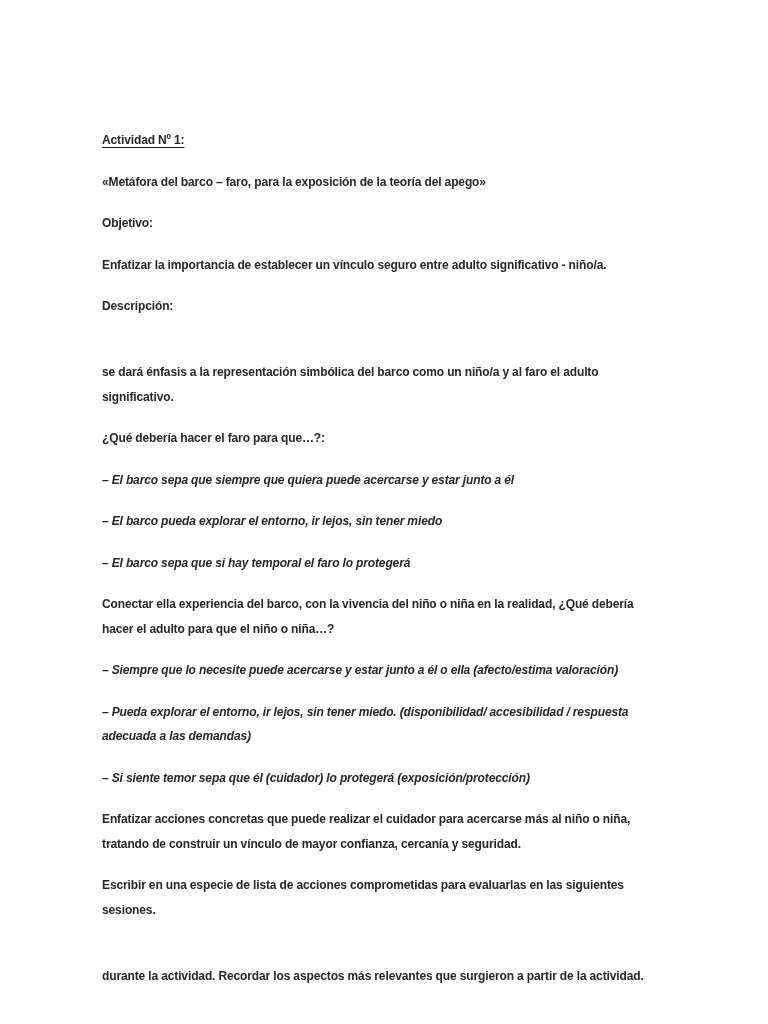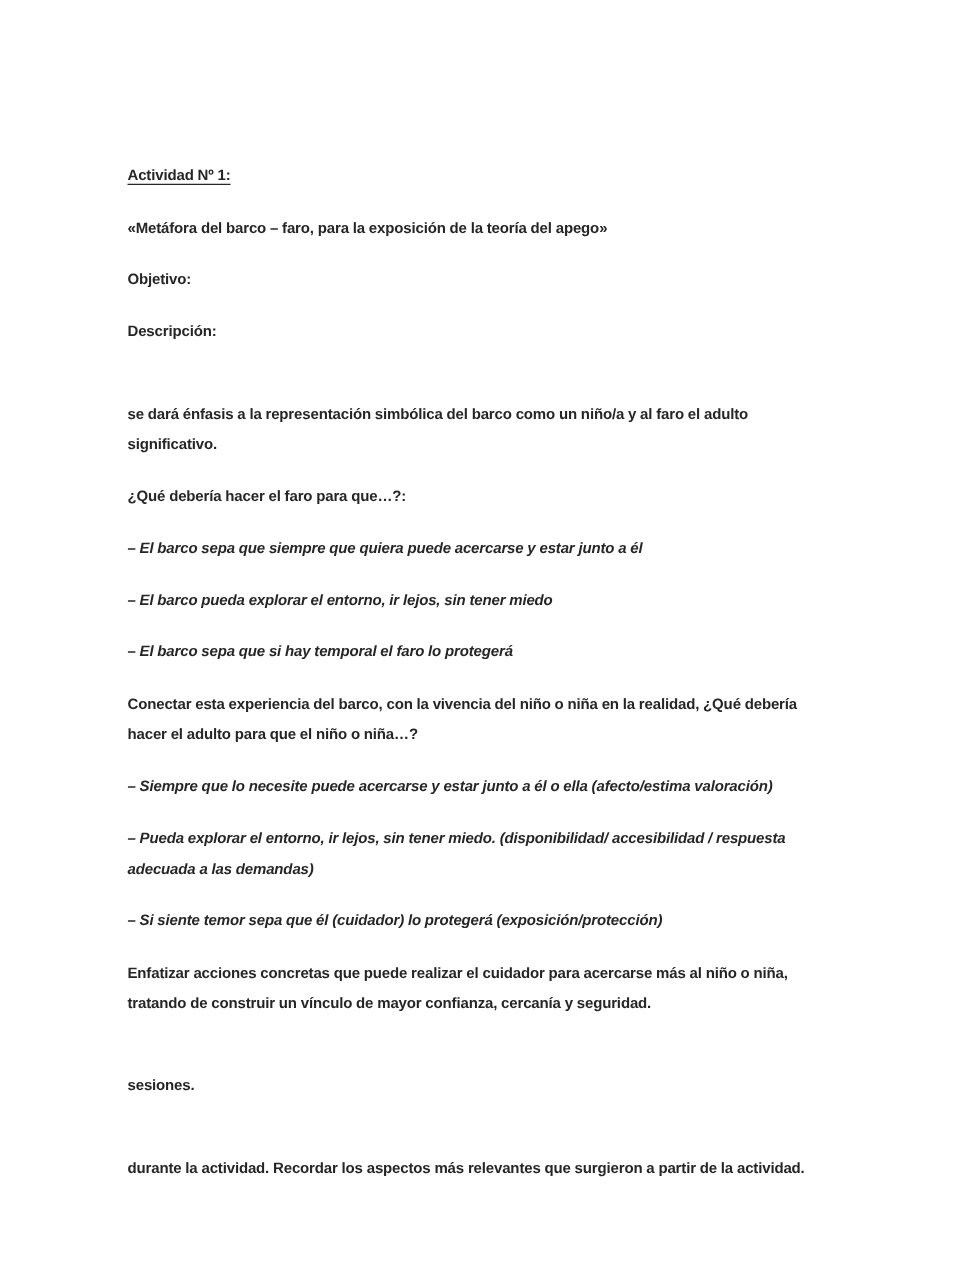--- a/index.html
+++ b/index.html
@@ -79,6 +79,7 @@
       <div class="title-wrap"><span class="para title">Actividad Nº 1:</span></div>
       <p class="para"><span>«Metáfora del barco – faro, para la exposición de la teoría del apego»</span></p>
       <p class="para"><span>Objetivo:</span></p>
+      <p class="para"><span>Enfatizar la importancia de establecer un vínculo seguro entre adulto significativo - niño/a.</span></p>
       <p class="para"><span>Descripción:</span></p>
       <p class="para"><br><span>se dará énfasis a la representación simbólica del barco como un niño/a y al faro el adulto</span><br><span>significativo.</span></p>
       <p class="para"><span>¿Qué debería hacer el faro para que…?:</span></p>

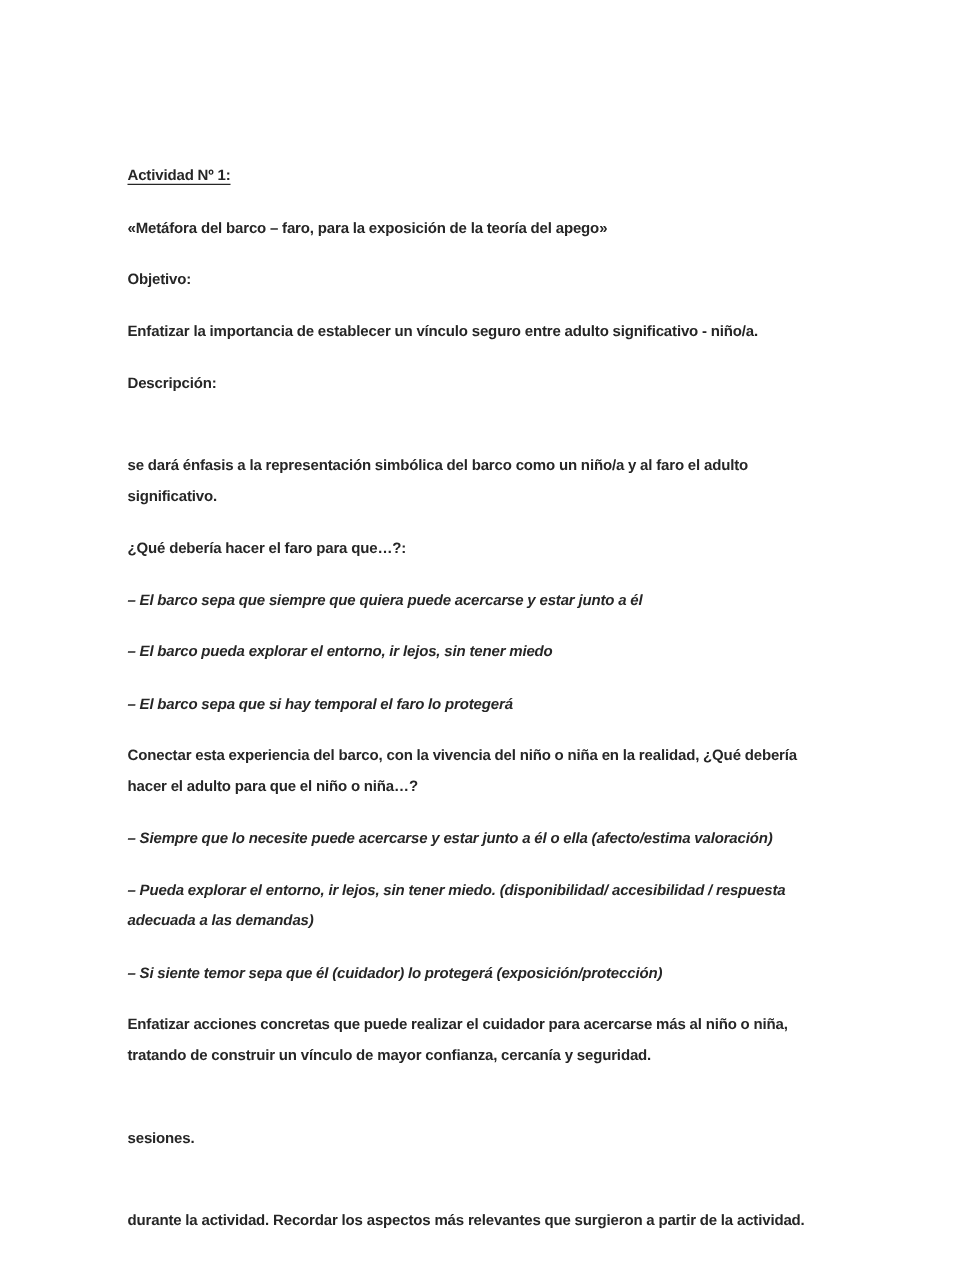--- a/index.html
+++ b/index.html
@@ -86,7 +86,7 @@
       <p class="para dash"><span>– El barco sepa que siempre que quiera puede acercarse y estar junto a él</span></p>
       <p class="para dash"><span>– El barco pueda explorar el entorno, ir lejos, sin tener miedo</span></p>
       <p class="para dash"><span>– El barco sepa que si hay temporal el faro lo protegerá</span></p>
-      <p class="para"><span>Conectar esta experiencia del barco, con la vivencia del niño o niña en la realidad, ¿Qué debería</span><br><span>hacer el adulto para que el niño o niña…?</span></p>
+      <p class="para"><span>Conectar ella experiencia del barco, con la vivencia del niño o niña en la realidad, ¿Qué debería</span><br><span>hacer el adulto para que el niño o niña…?</span></p>
       <p class="para dash"><span>– Siempre que lo necesite puede acercarse y estar junto a él o ella (afecto/estima valoración)</span></p>
       <p class="para dash"><span>– Pueda explorar el entorno, ir lejos, sin tener miedo. (disponibilidad/ accesibilidad / respuesta</span><br><span>adecuada a las demandas)</span></p>
       <p class="para dash"><span>– Si siente temor sepa que él (cuidador) lo protegerá (exposición/protección)</span></p>

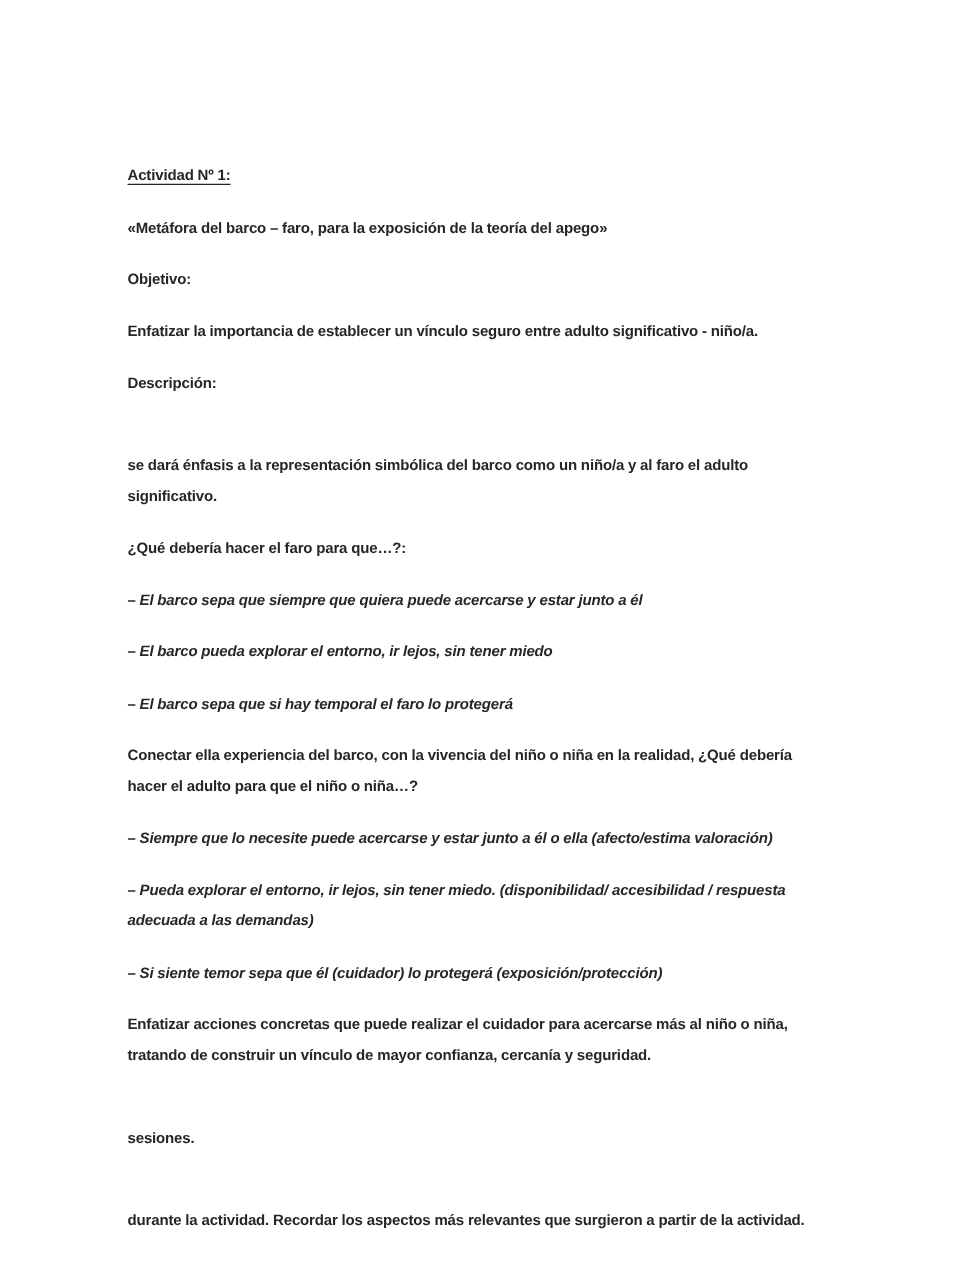--- a/index.html
+++ b/index.html
@@ -91,7 +91,7 @@
       <p class="para dash"><span>– Pueda explorar el entorno, ir lejos, sin tener miedo. (disponibilidad/ accesibilidad / respuesta</span><br><span>adecuada a las demandas)</span></p>
       <p class="para dash"><span>– Si siente temor sepa que él (cuidador) lo protegerá (exposición/protección)</span></p>
       <p class="para"><span>Enfatizar acciones concretas que puede realizar el cuidador para acercarse más al niño o niña,</span><br><span>tratando de construir un vínculo de mayor confianza, cercanía y seguridad.</span></p>
-      <p class="para"><br><span>sesiones.</span></p>
+      <p class="para"><span>Escribir en una especie de lista de acciones comprometidas para evaluarlas en las siguientes</span><br><span>sesiones.</span></p>
       <p class="para"><br><span>durante la actividad. Recordar los aspectos más relevantes que surgieron a partir de la actividad.</span></p>
     </div>
 </div>

